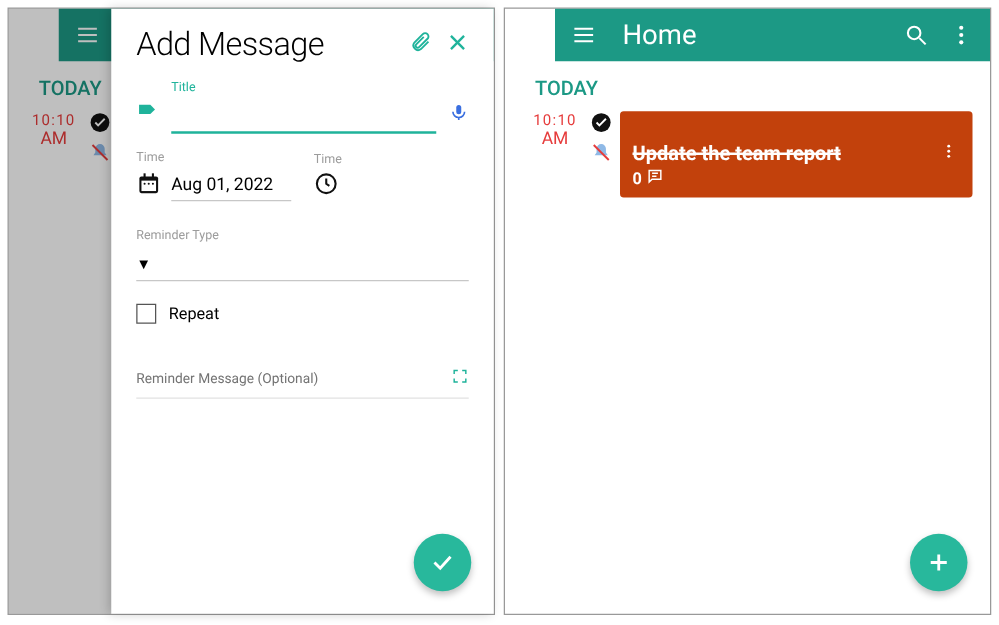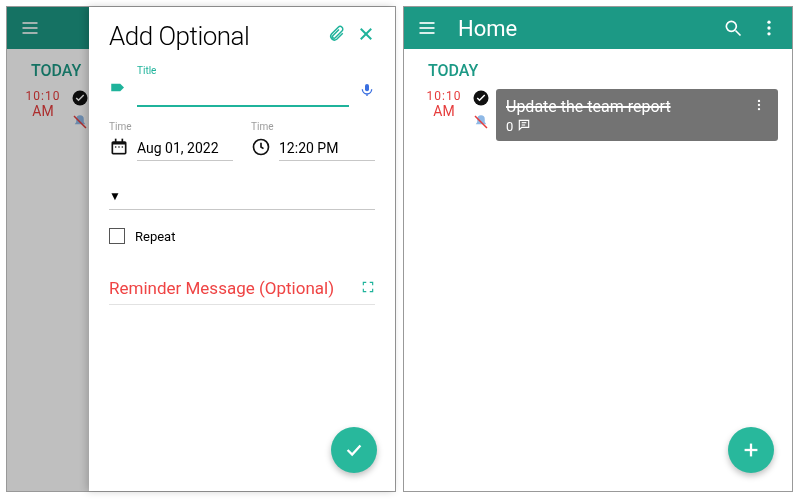--- a/index.html
+++ b/index.html
@@ -101,7 +101,7 @@
 
   <div class="modal">
     <div class="modal-header">
-      <div class="modal-title">Add Optional</div>
+      <div class="modal-title">Add Message</div>
       <div class="modal-topicons">
         <span class="ti">
           <svg width="18" height="18" viewBox="0 0 24 24" fill="none" stroke="#1fb39b" stroke-width="2">

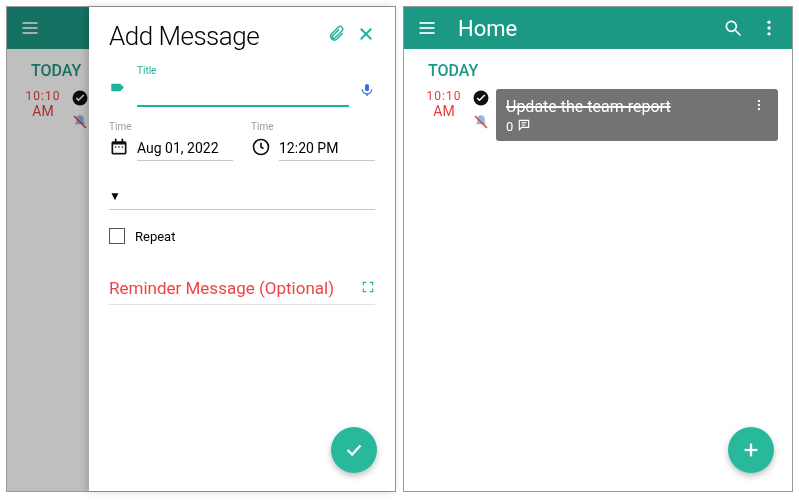--- a/index.html
+++ b/index.html
@@ -9,7 +9,7 @@
   .panel-right { left: 403px; top: 6px; width: 390px; height: 486px; }
 
   
-  .app-header { height: 42px; background: #1c9985; display: flex; align-items: center; padding: 0 12px; color: #fff; }
+  .app-header { height: 42px; background: #1c9985; display: flex; align-items: center; padding: 0 12px; color: #fff; margin-left: 40px; }
   .app-header .title { font-size: 22px; font-weight: 400; margin-left: 20px; flex: 1; }
   .app-header .hicon { width: 22px; display: flex; justify-content: center; cursor: pointer; }
   .app-header .hicon + .hicon { margin-left: 14px; }

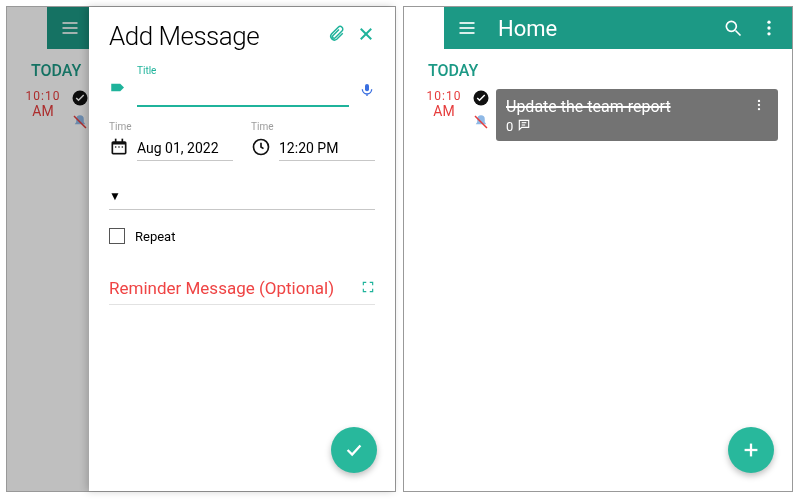--- a/index.html
+++ b/index.html
@@ -61,7 +61,7 @@
   .fab svg { width:22px; height:22px; }
 
   
-  .task-card { position:absolute; left:92px; top:82px; right:14px; background:#737373; border-radius:3px; padding:8px 10px 6px 10px; color:#fff; }
+  .task-card { position:absolute; left:92px; top:82px; right:14px; background:#c2410c; border-radius:3px; padding:24px 10px 6px 10px; color:#fff;font-weight:bold; }
   .task-card .row1 { display:flex; align-items:center; }
   .task-card .title { flex:1; font-size:16px; text-decoration: line-through; text-decoration-thickness:1.5px; }
   .task-card .menu { cursor:pointer; padding:0 2px; }

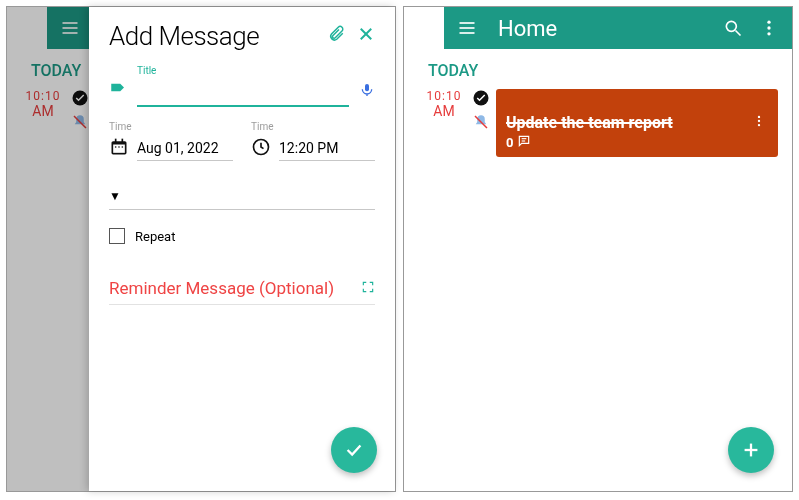--- a/index.html
+++ b/index.html
@@ -163,7 +163,6 @@
                   <path d="M12 7v5l3 2"></path>
                 </svg>
             </span>
-            <input class="field-line" value="12:20 PM" style="">
           </div>
         </div>
       </div>

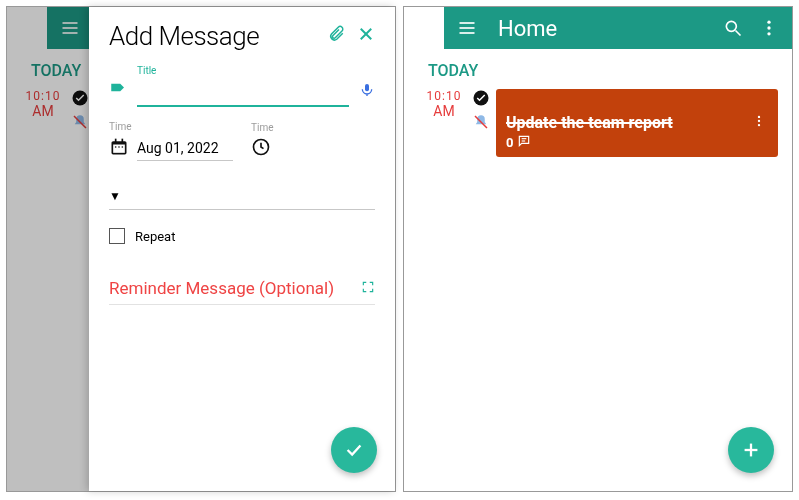--- a/index.html
+++ b/index.html
@@ -169,6 +169,7 @@
     </div>
 
     <div class="field-group" style="margin-top:22px;">
+      <div class="field-label">Reminder Type</div>
       <div class="select-row">
         <span class="caret">▼</span>
       </div>

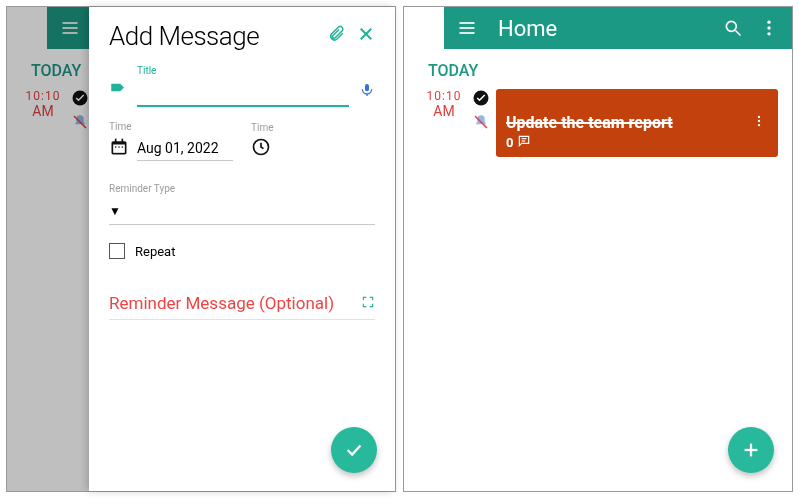--- a/index.html
+++ b/index.html
@@ -54,7 +54,7 @@
   .checkbox-row .lbl { font-size:13px; }
 
   .msg-row { display:flex; align-items:center; border-bottom:1px solid #e2e2e2; padding:6px 0; margin-top:28px; }
-  .msg-row .ph { flex:1; color:#ef4444; font-size:17px; }
+  .msg-row .ph { flex:1; color:#737373; font-size:11px; }
   .msg-row .expand { color:#1fb39b; }
 
   .fab { position:absolute; right:18px; bottom:18px; width:46px; height:46px; border-radius:50%; background:#28b89c; display:flex; align-items:center; justify-content:center; color:#fff; cursor:pointer; box-shadow:0 3px 6px rgba(0,0,0,0.25);}

